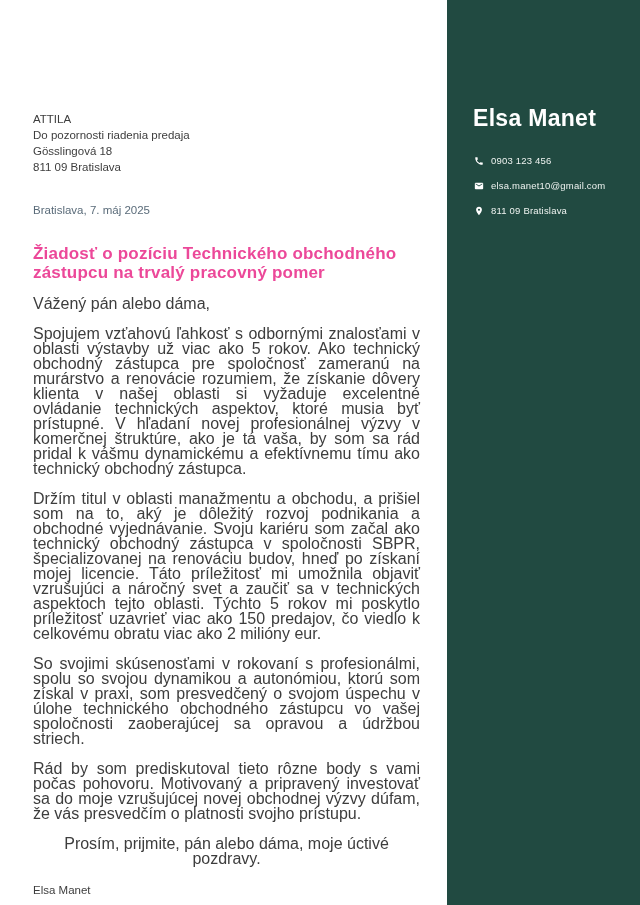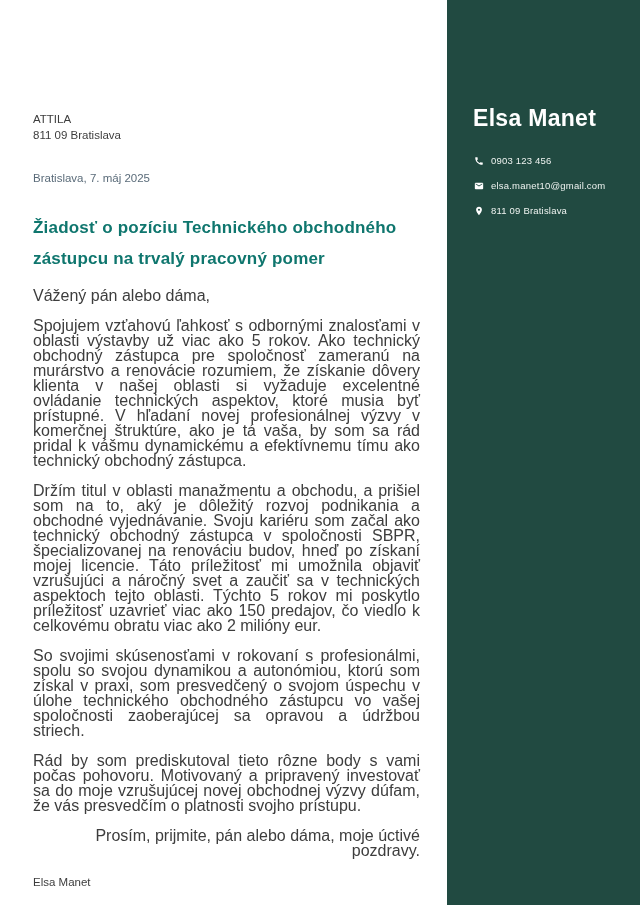--- a/index.html
+++ b/index.html
@@ -127,6 +127,7 @@
 
     <div class="recipient">
       <div>ATTILA</div>
+      <div>Do pozornosti riadenia predaja</div>
       <div>811 09 Bratislava</div>
     </div>
 

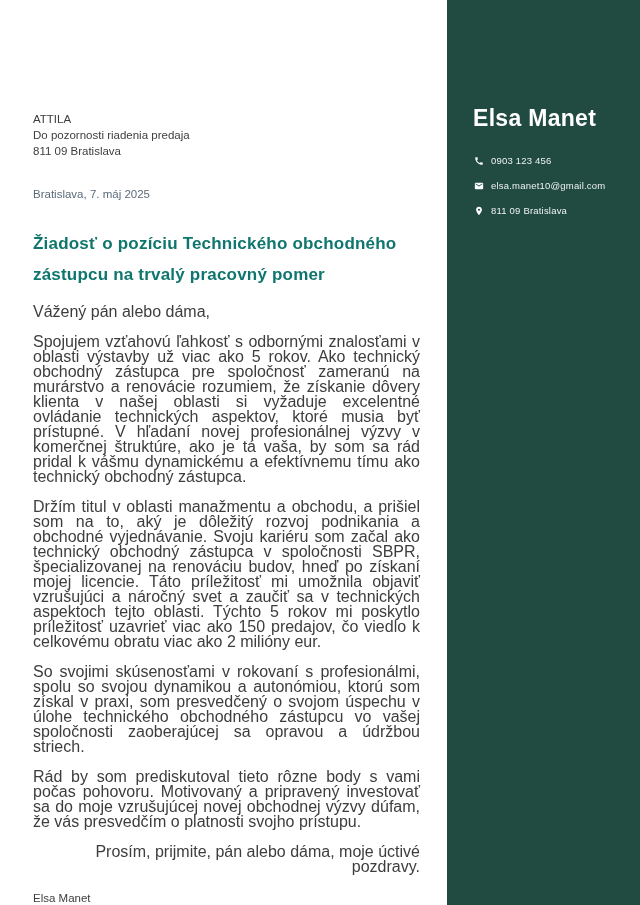--- a/index.html
+++ b/index.html
@@ -128,6 +128,7 @@
     <div class="recipient">
       <div>ATTILA</div>
       <div>Do pozornosti riadenia predaja</div>
+      <div>Gösslingová 18</div>
       <div>811 09 Bratislava</div>
     </div>
 

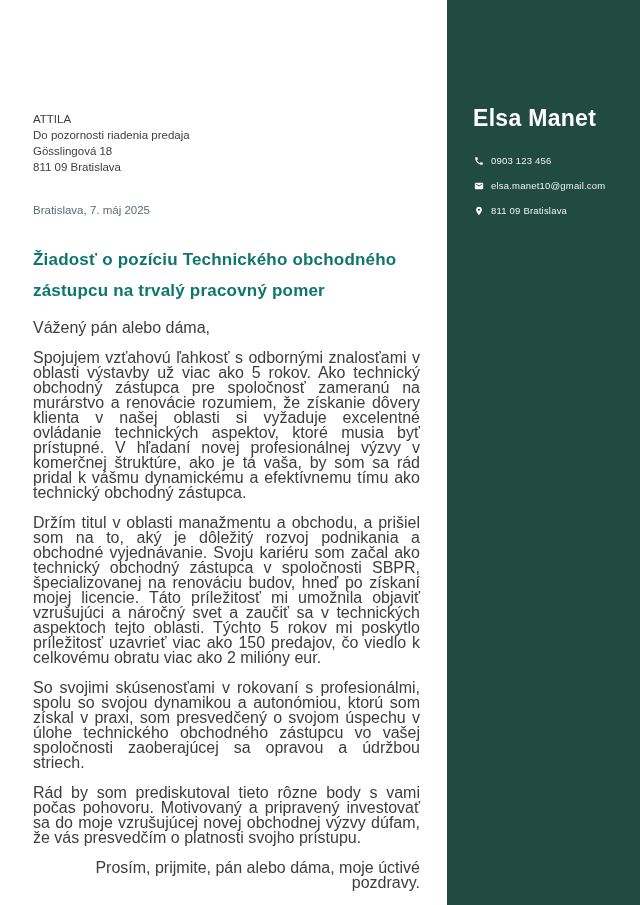--- a/index.html
+++ b/index.html
@@ -40,9 +40,9 @@
   .subject {
     margin: 26px 0 0 0;
     font-size: 17px;
-    line-height: 31px;
+    line-height: 19px;
     font-weight: 700;
-    color: #0f766e;
+    color: #ec4899;
     letter-spacing: 0.2px;
   }
   .salutation {

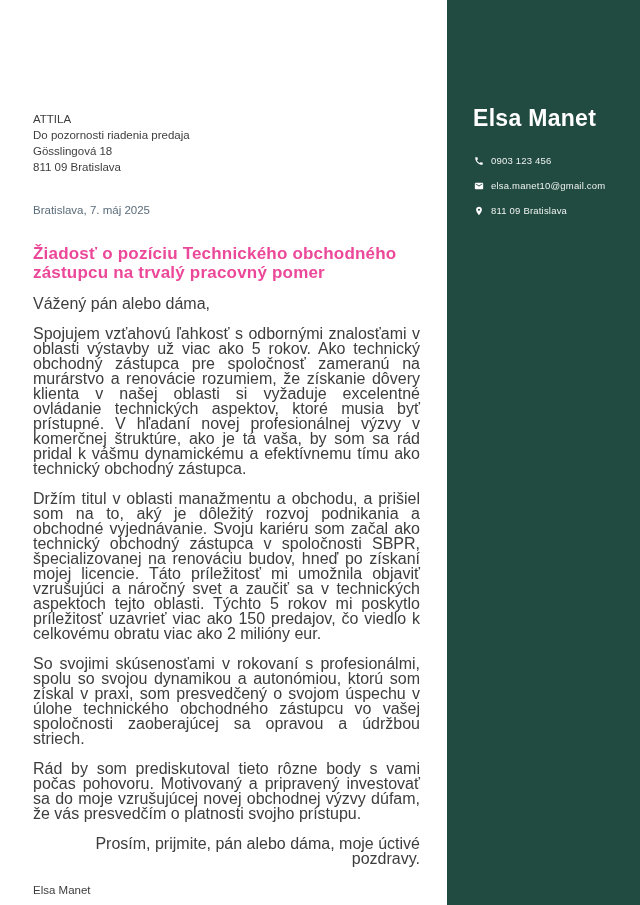--- a/index.html
+++ b/index.html
@@ -59,7 +59,7 @@
     text-align: justify;
   }
   .closing {
-    text-align: right;
+    text-align: center;
   }
   .signature {
     margin-top: 17px;

